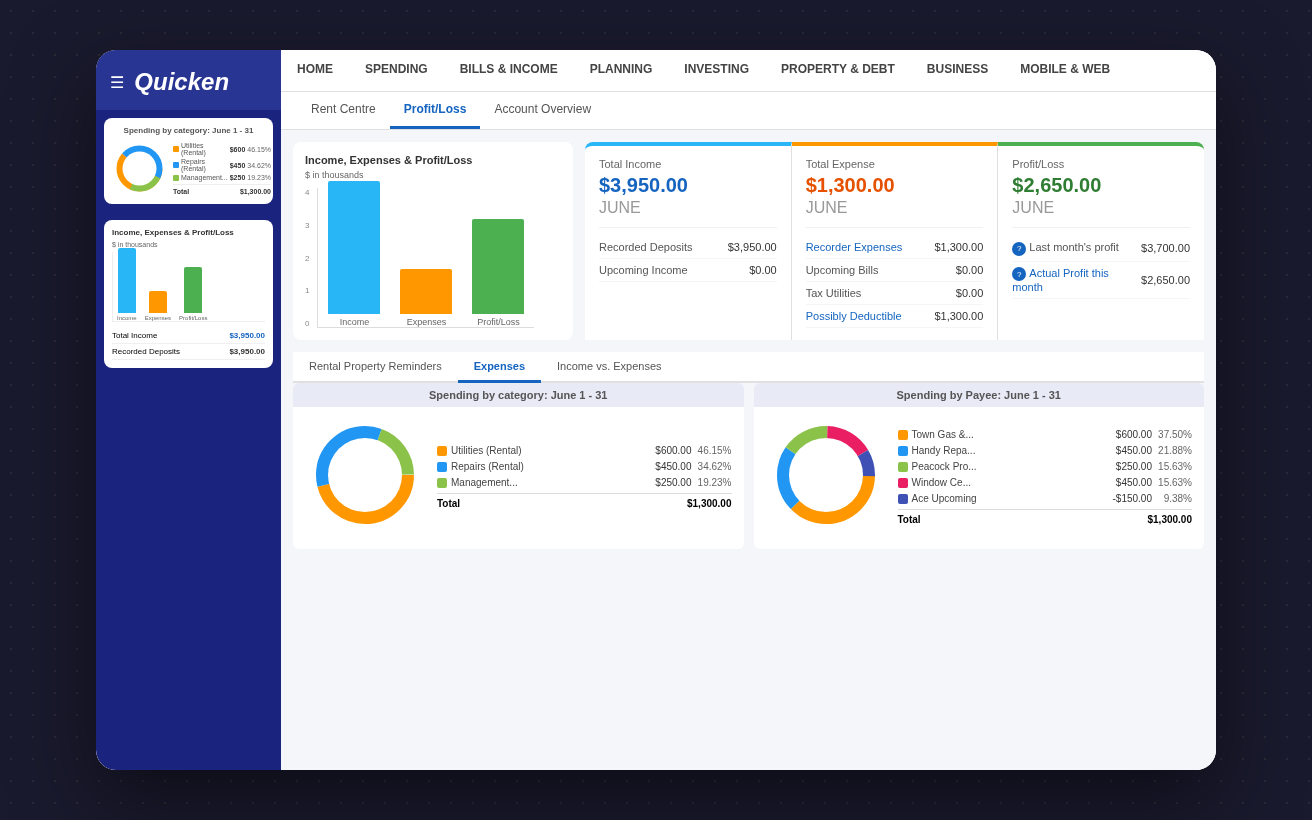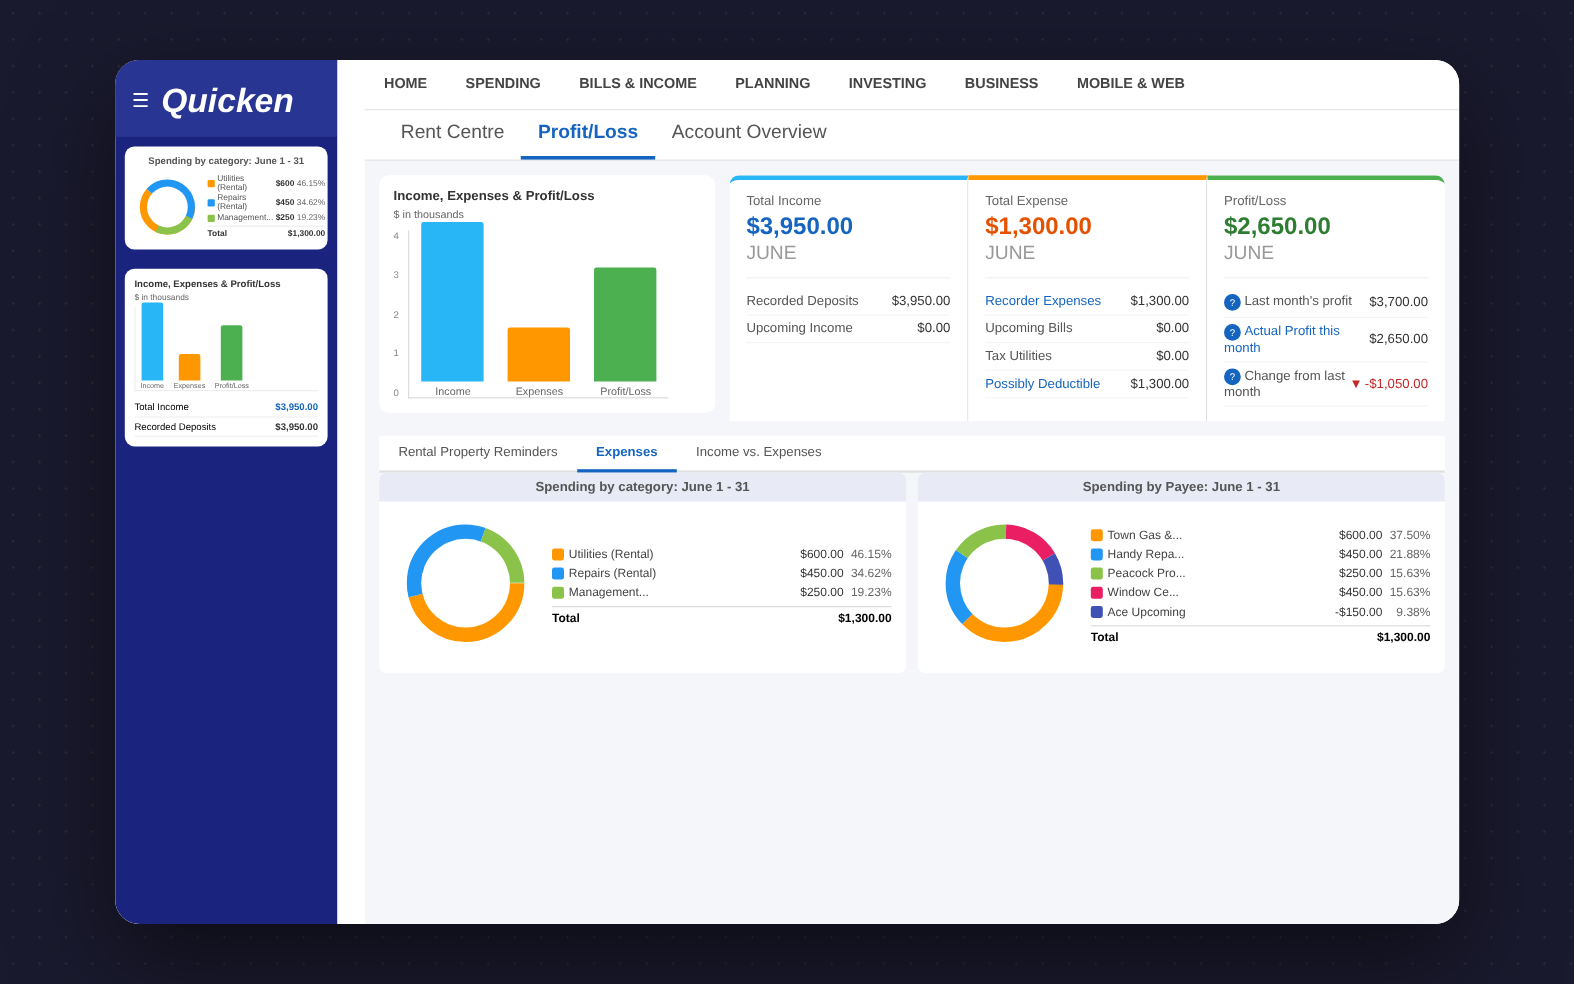--- a/index.html
+++ b/index.html
@@ -54,7 +54,7 @@
     .hamburger-icon { color: white; font-size: 16px; cursor: pointer; }
     .quicken-logo {
       color: white;
-      font-size: 28px;
+      font-size: 24px;
       font-weight: 800;
       font-style: italic;
     }

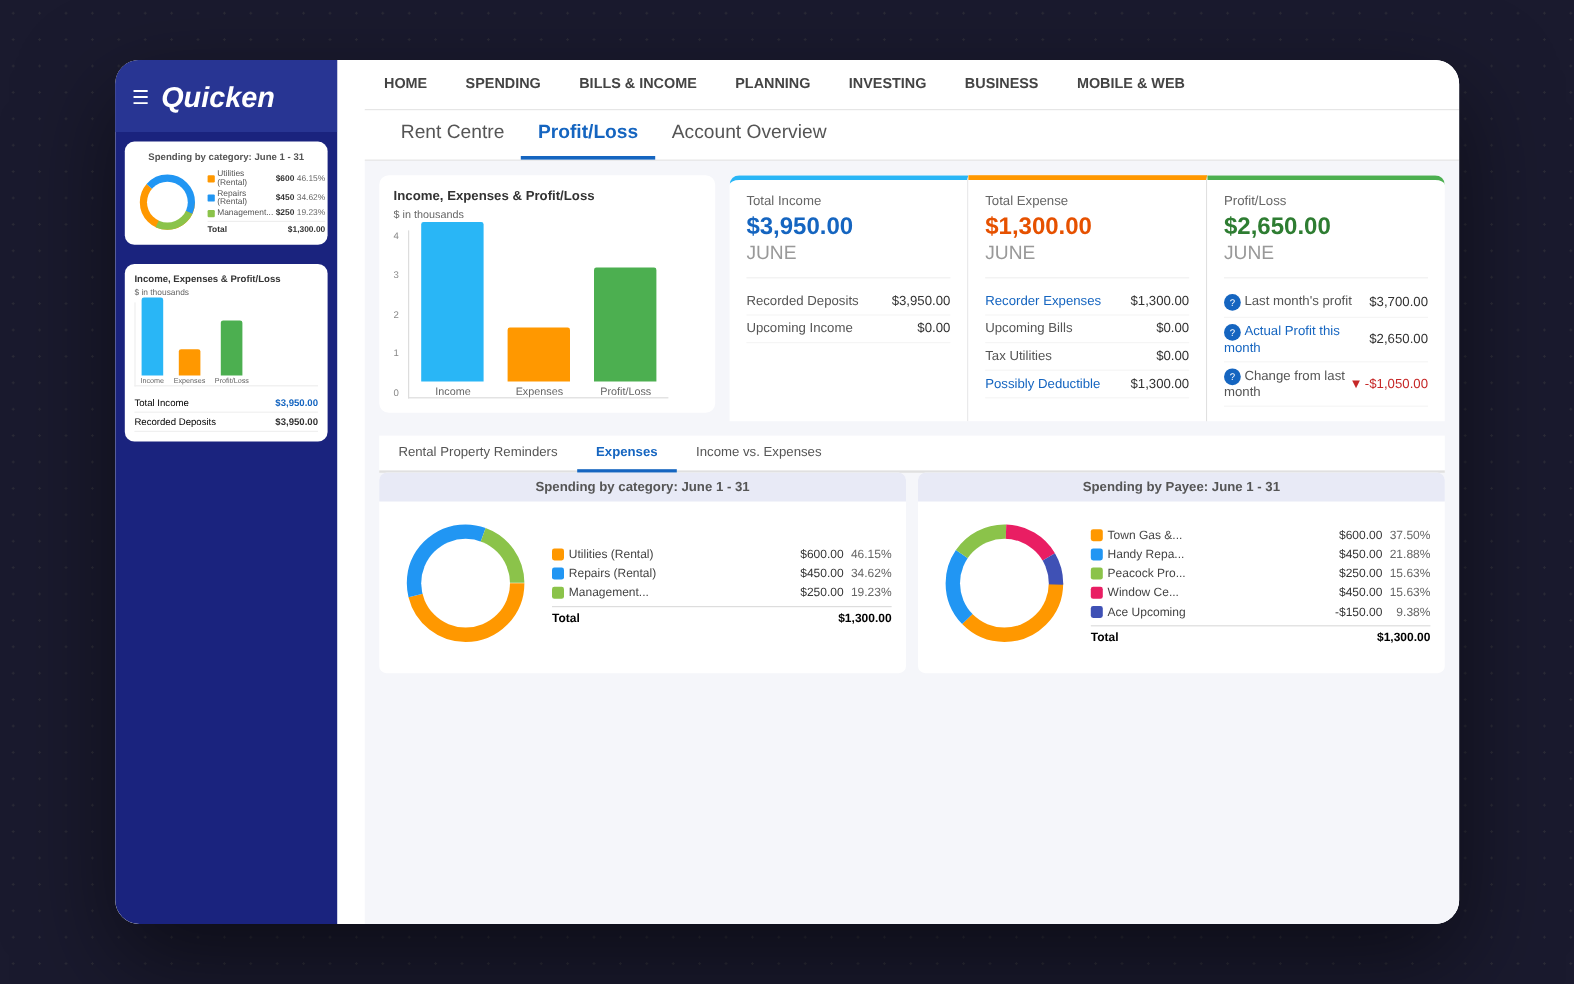--- a/index.html
+++ b/index.html
@@ -109,7 +109,6 @@
       background: white;
       border-radius: 0 20px 20px 0;
       overflow: hidden;
-      padding-left: 23px;
     }
     
     .top-nav {

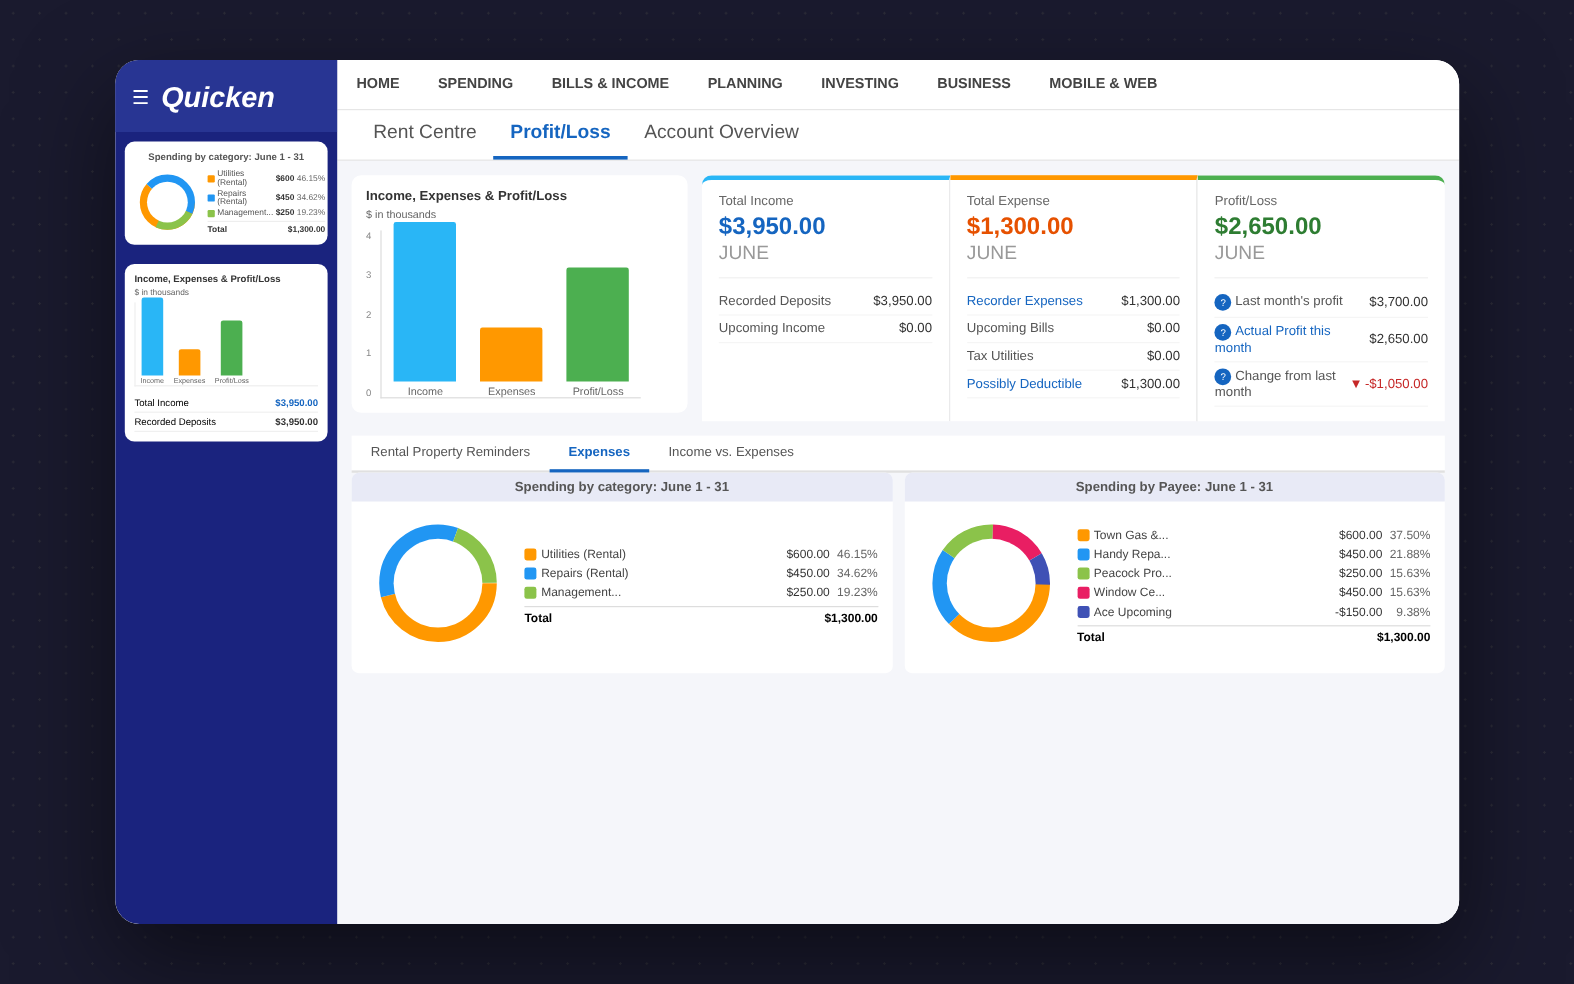--- a/index.html
+++ b/index.html
@@ -333,6 +333,7 @@
       <div class="nav-item">BILLS &amp; INCOME</div>
       <div class="nav-item">PLANNING</div>
       <div class="nav-item">INVESTING</div>
+      <div class="nav-item">PROPERTY &amp; DEBT</div>
       <div class="nav-item">BUSINESS</div>
       <div class="nav-item">MOBILE &amp; WEB</div>
     </div>

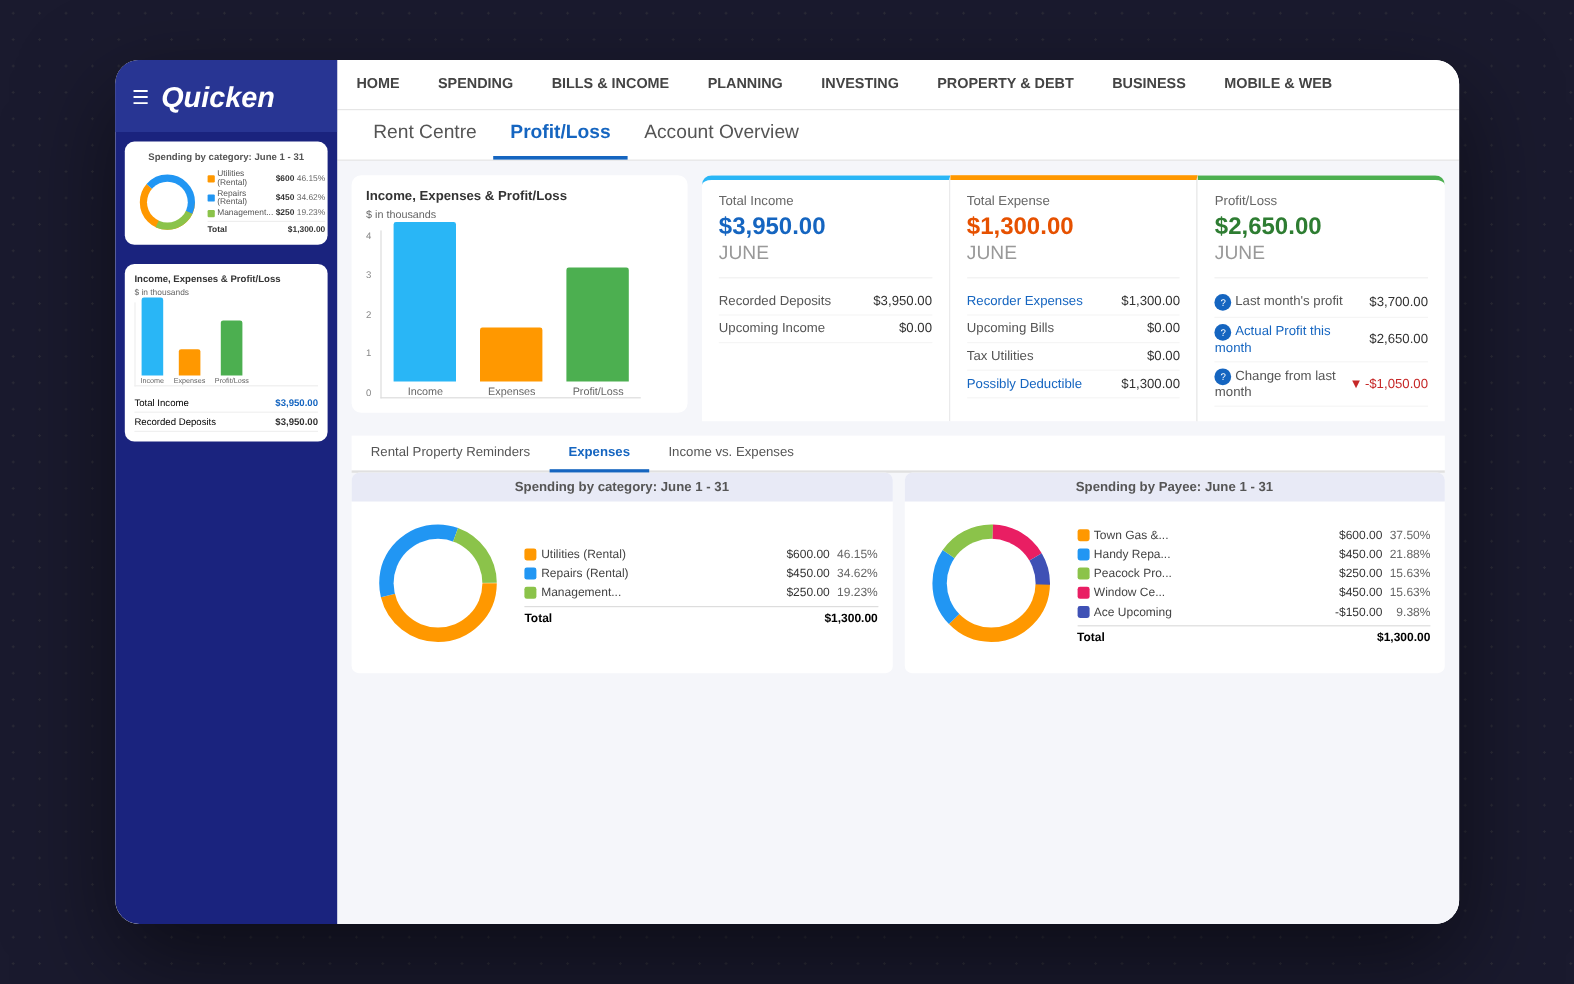--- a/index.html
+++ b/index.html
@@ -139,7 +139,7 @@
     }
     .sub-nav-item {
       padding: 10px 14px;
-      font-size: 16px;
+      font-size: 12px;
       color: #555;
       cursor: pointer;
       border-bottom: 3px solid transparent;

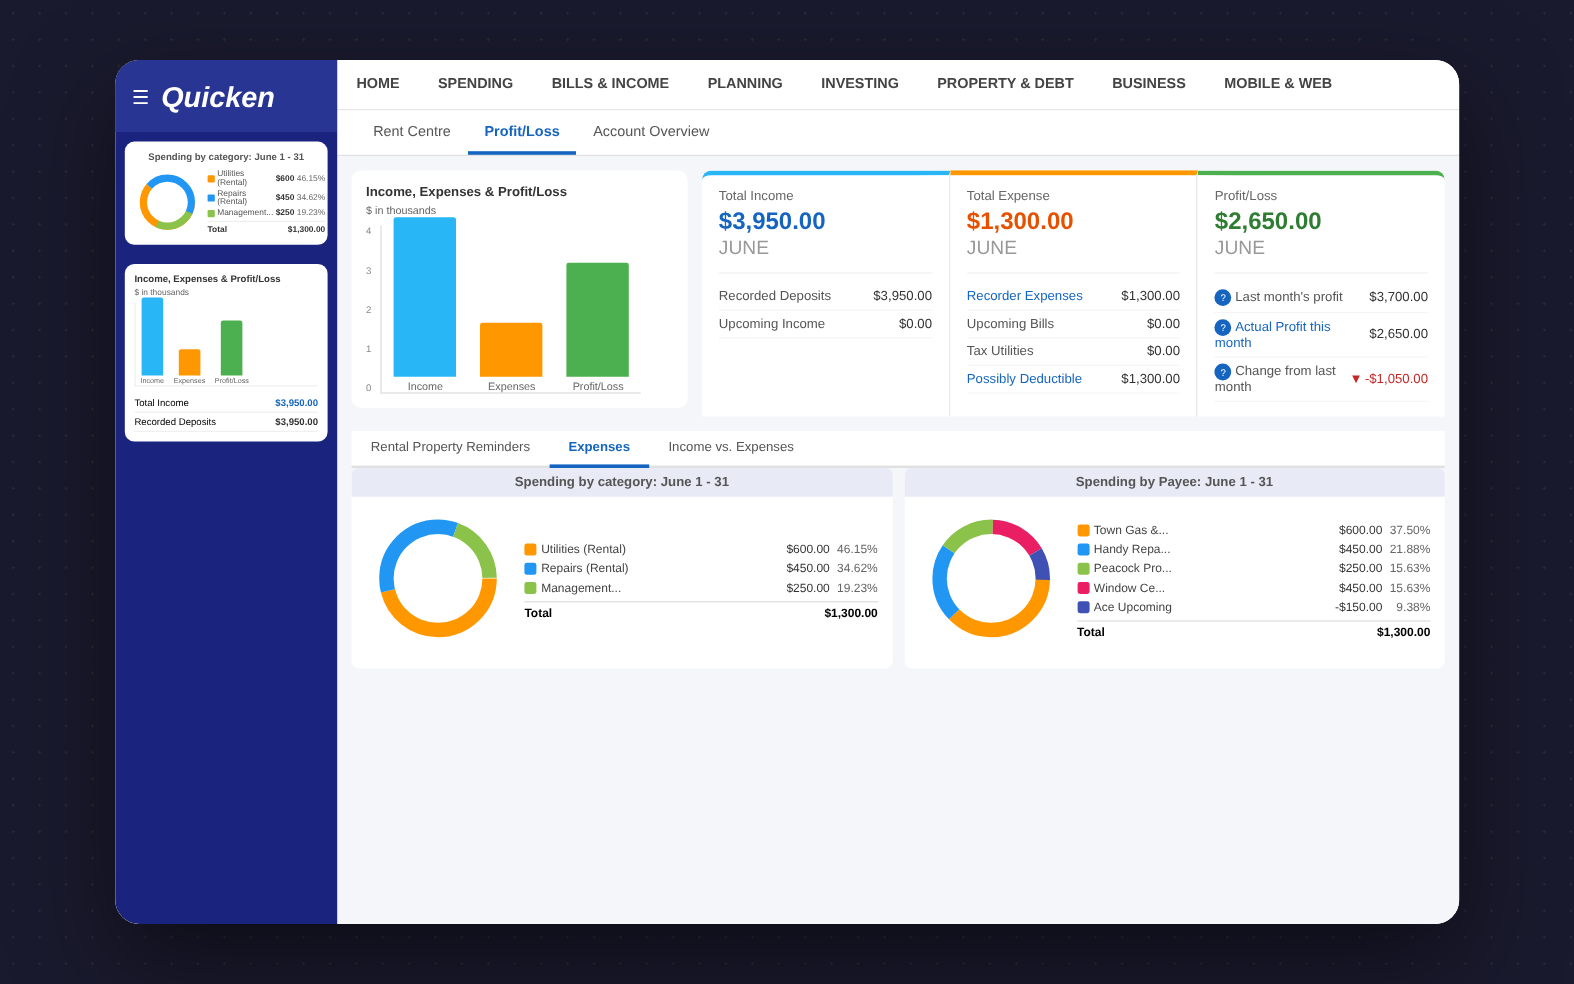--- a/index.html
+++ b/index.html
@@ -431,10 +431,6 @@
                 <span class="card-row-label"><span class="help-icon">?</span><span class="card-row-link" style="color:#1565c0;cursor:pointer;">Actual Profit this month</span></span>
                 <span class="card-row-val">$2,650.00</span>
               </div>
-              <div class="card-row">
-                <span class="card-row-label"><span class="help-icon">?</span><span>Change from last month</span></span>
-                <span class="card-row-val negative"><span class="down-arrow">▼</span><span>-$1,050.00</span></span>
-              </div>
             </div>
           </div>
         </div>

